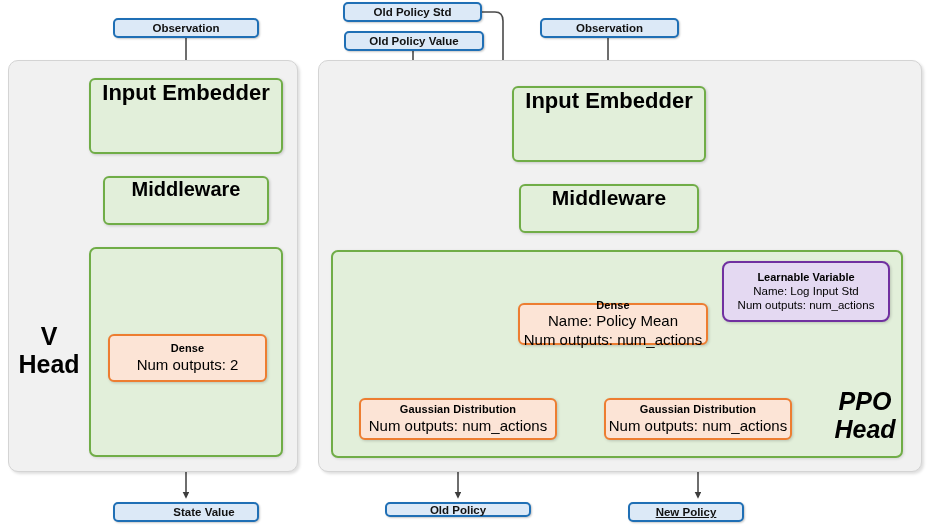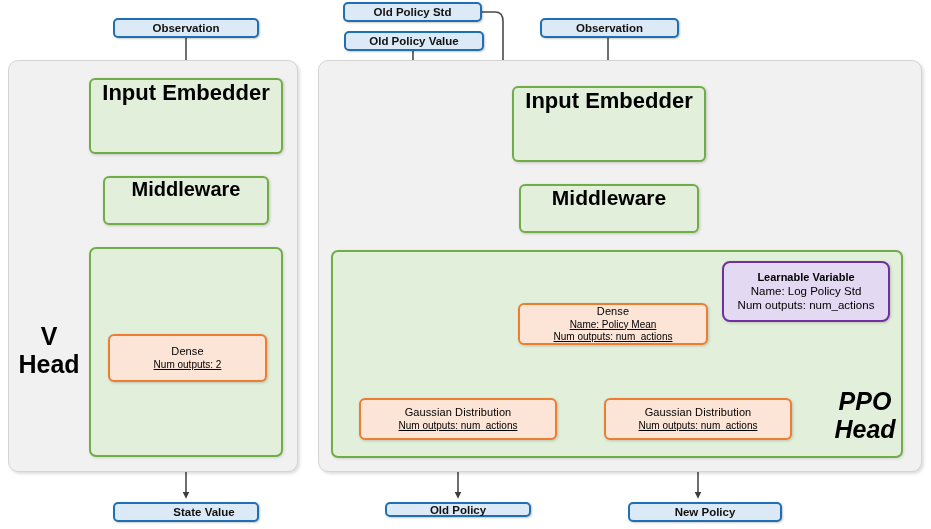--- a/index.html
+++ b/index.html
@@ -221,7 +221,7 @@
 
   <div class="abs node-purple" style="left:722px; top:261px; width:168px; height:61px;">
     <span class="ttl">Learnable Variable</span>
-    <span class="sub">Name: Log Policy Std</span>
+    <span class="sub">Name: Log Input Std</span>
     <span class="sub">Num outputs: num_actions</span>
   </div>
 

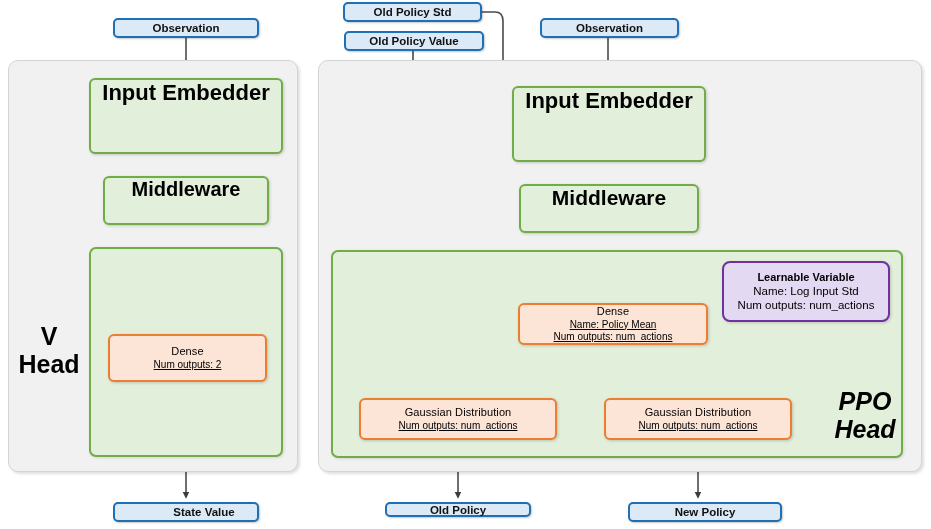--- a/index.html
+++ b/index.html
@@ -62,7 +62,7 @@
     text-align: center;
     line-height: 1.22;
   }
-  .node-orange .ttl { font-weight: normal; font-size: 11px; letter-spacing: .1px;}
+  .node-orange .ttl { font-weight: bold; font-size: 11px; letter-spacing: .1px;}
   .node-orange .sub { font-weight: normal; font-size: 10px; text-decoration: underline; }
 
   

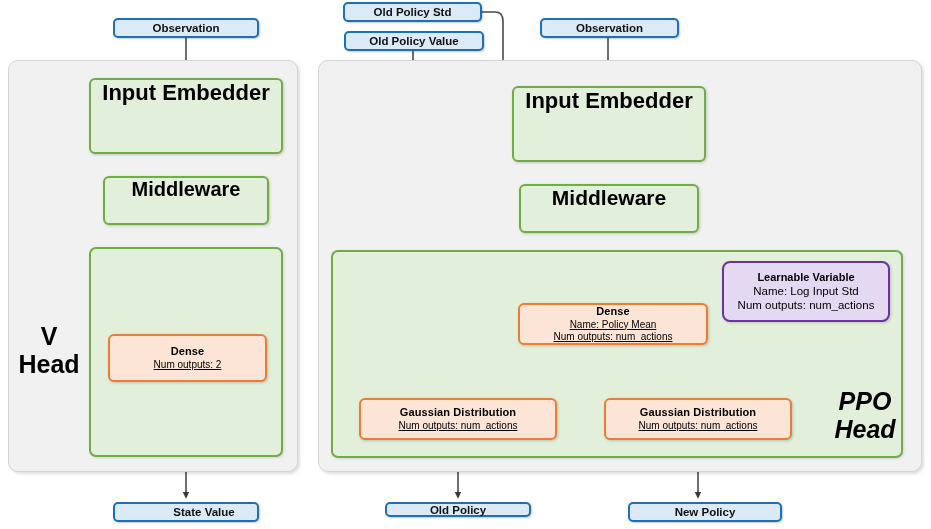--- a/index.html
+++ b/index.html
@@ -63,7 +63,7 @@
     line-height: 1.22;
   }
   .node-orange .ttl { font-weight: bold; font-size: 11px; letter-spacing: .1px;}
-  .node-orange .sub { font-weight: normal; font-size: 10px; text-decoration: underline; }
+  .node-orange .sub { font-weight: normal; font-size: 15px; }
 
   
   .node-purple {

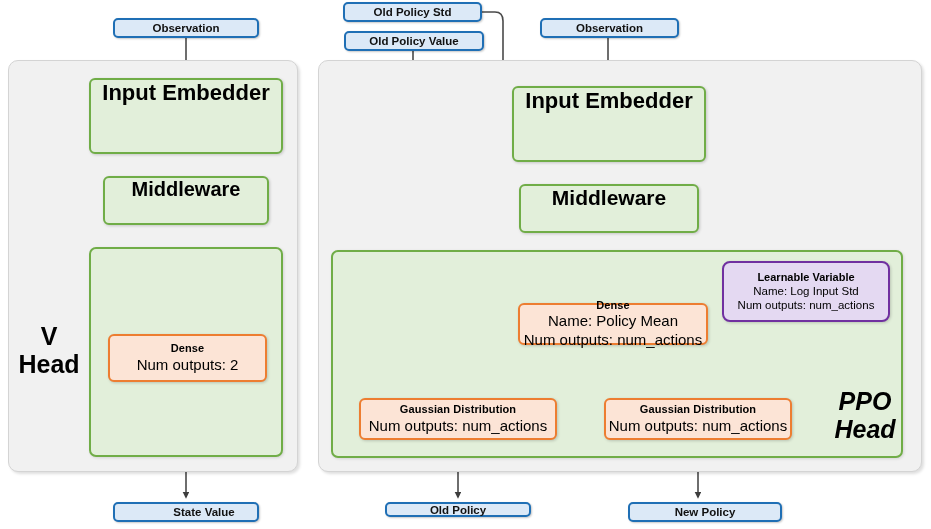--- a/index.html
+++ b/index.html
@@ -240,7 +240,7 @@
     <span>Old Policy</span>
   </div>
 
-  <div class="abs io-box" style="left:628px; top:502px; width:154px; height:20px;">
+  <div class="abs io-box" style="left:628px; top:502px; width:116px; height:20px;text-decoration:underline;">
     <span>New Policy</span>
   </div>
 

